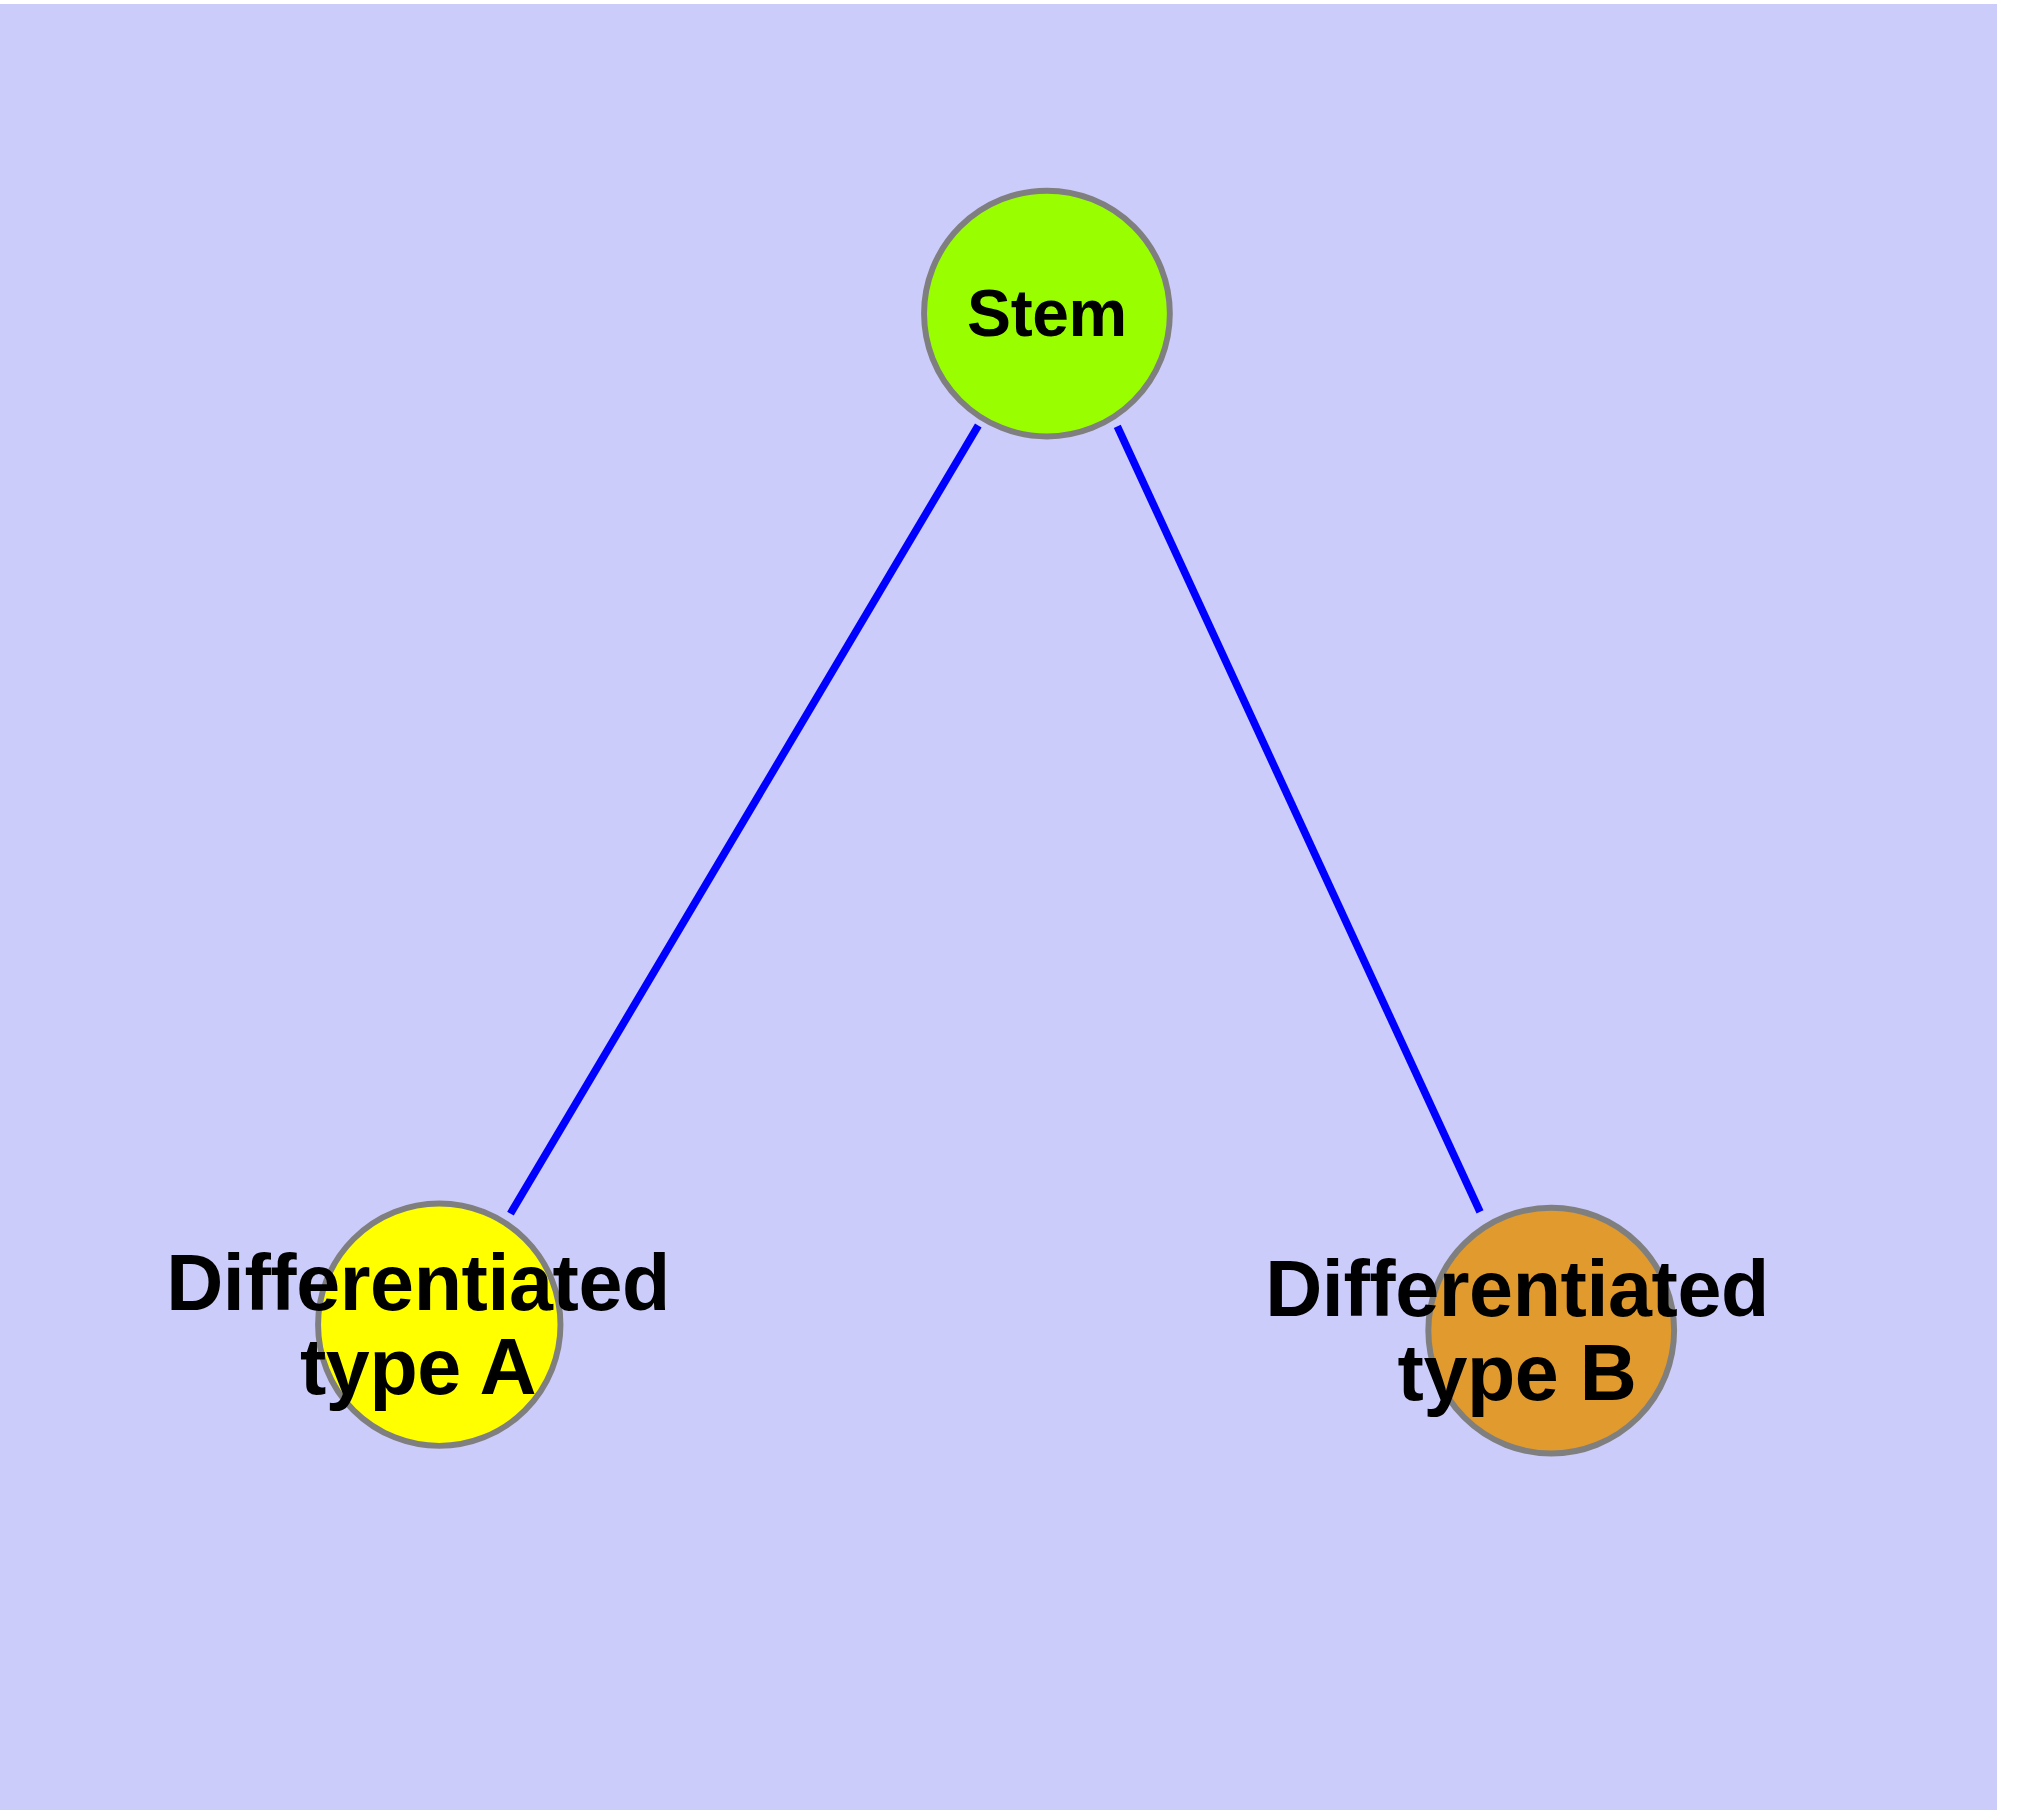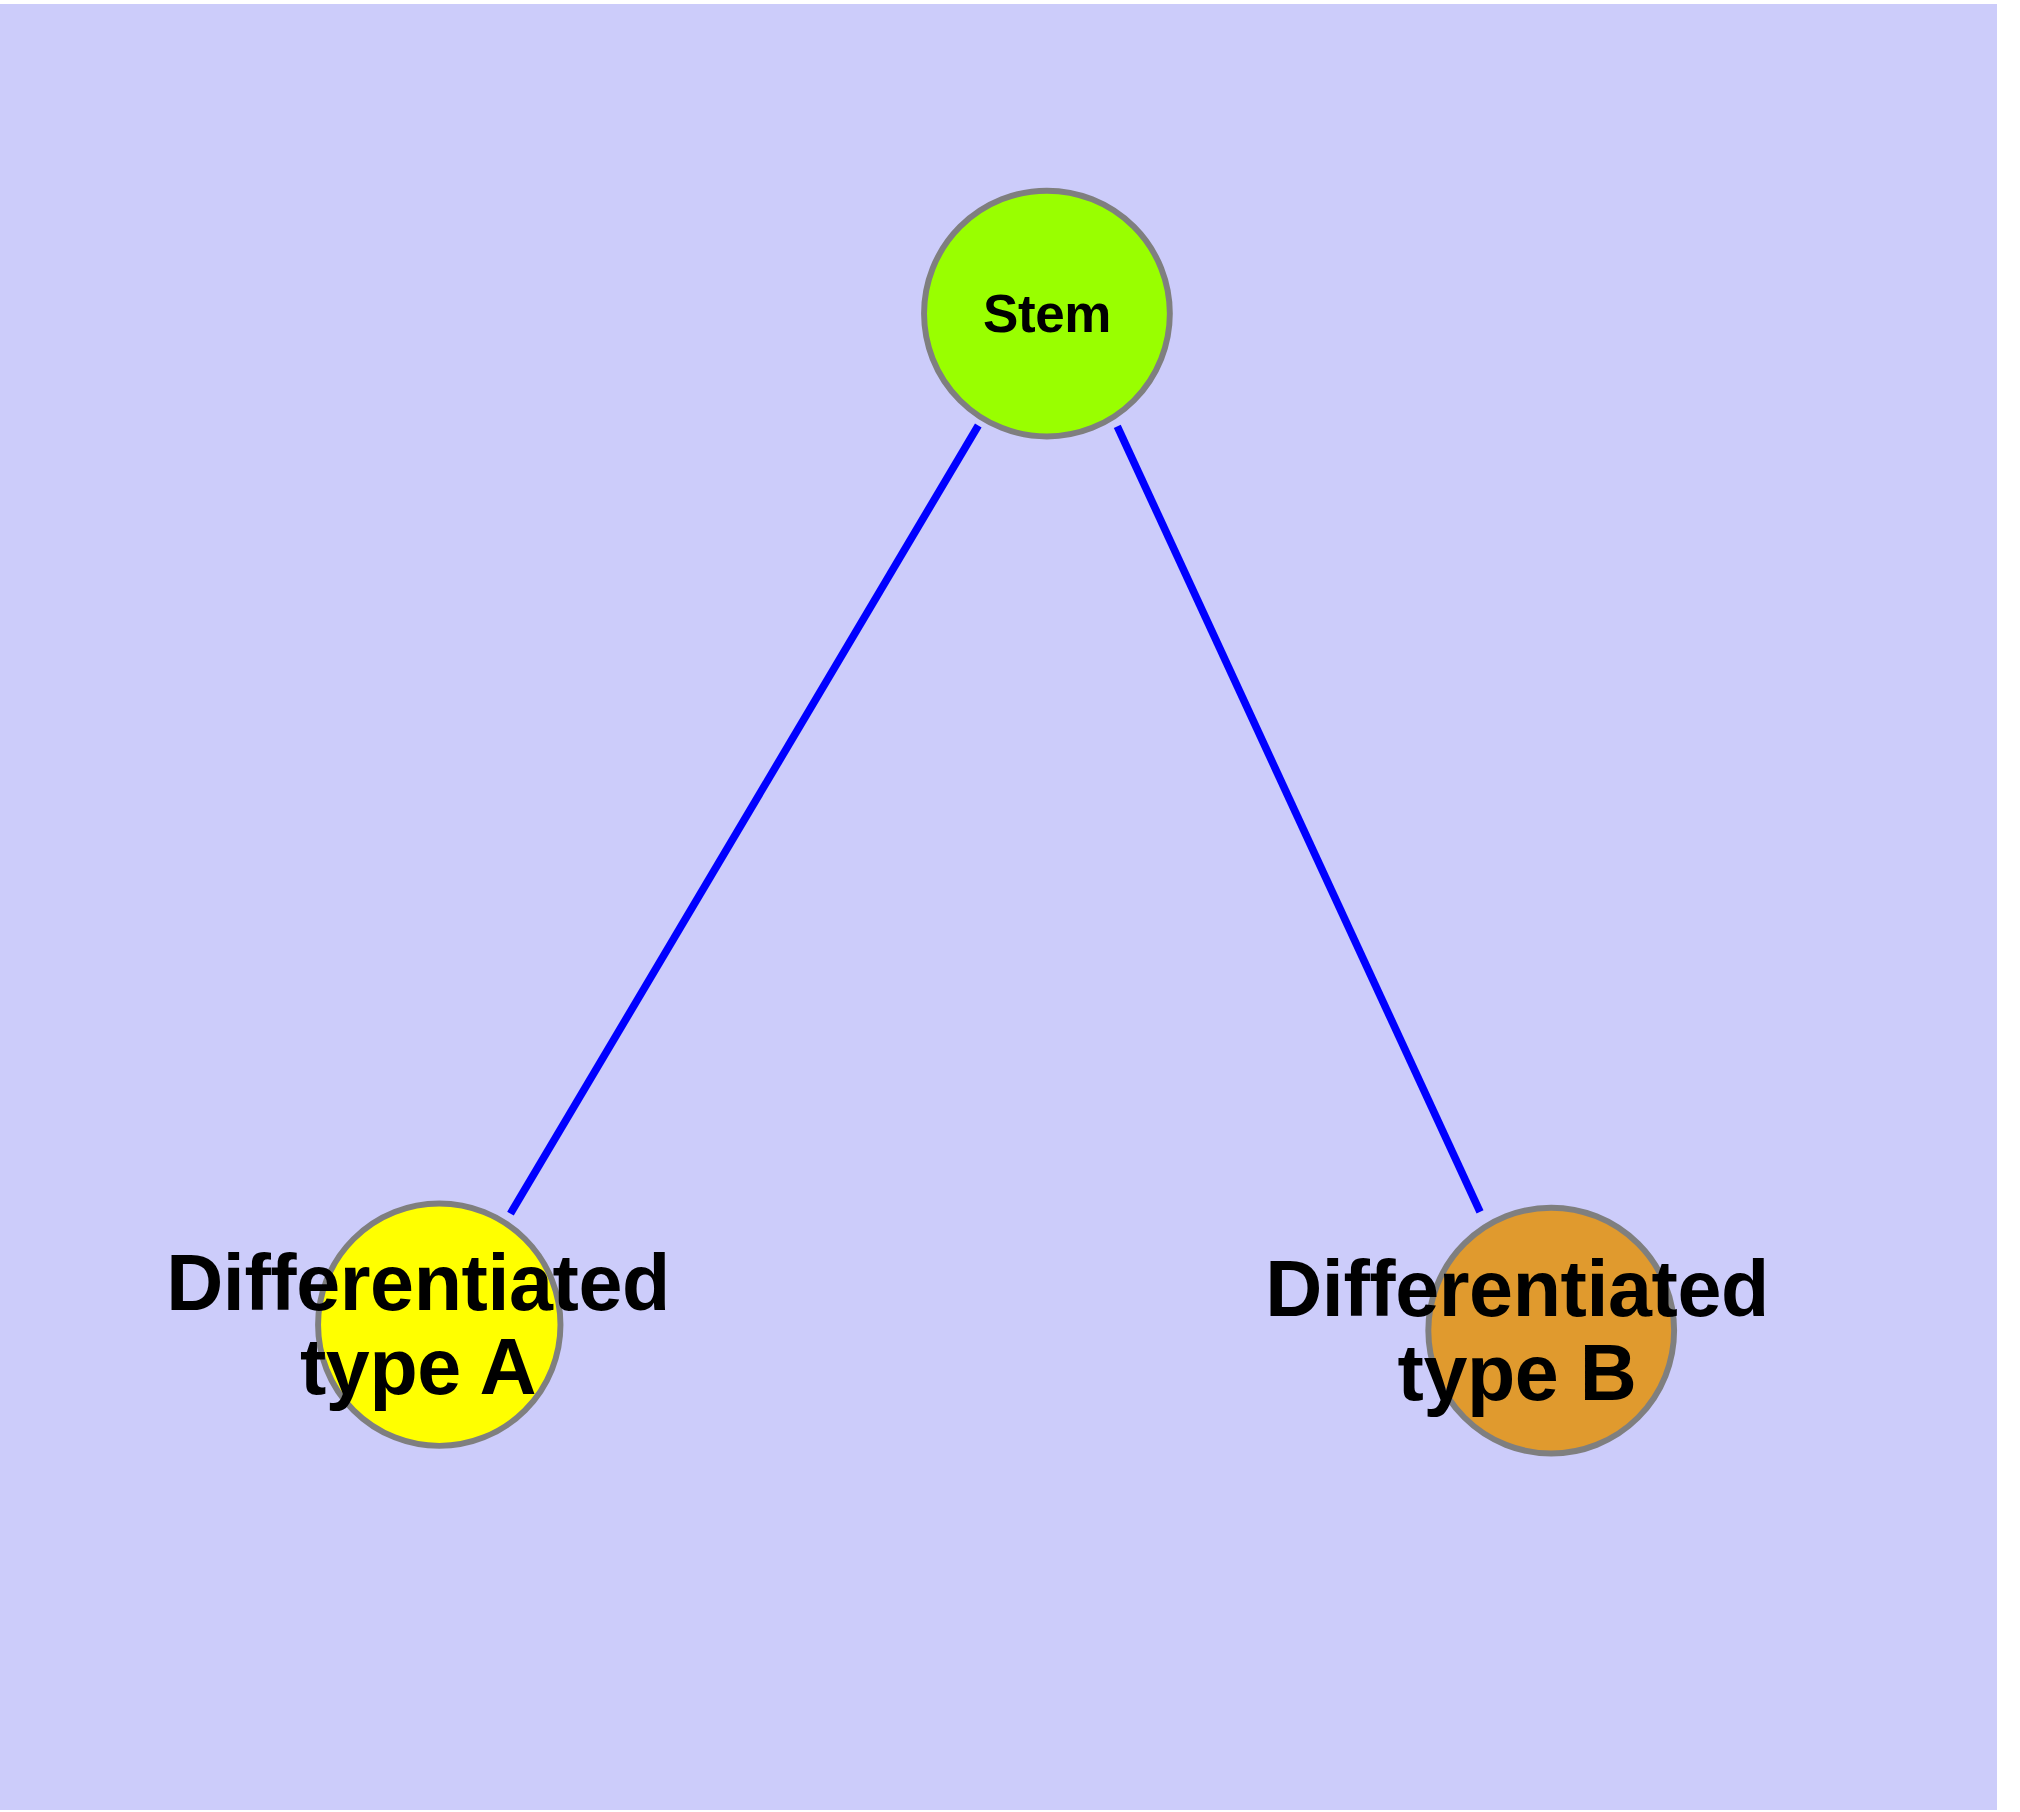--- a/index.html
+++ b/index.html
@@ -54,7 +54,7 @@
     letter-spacing: -0.4px;
   }
   #label-stem {
-    font-size: 53px;
+    font-size: 66px;
     left: 1047px;
     top: 314px;
     transform: translate(-50%, -50%);

